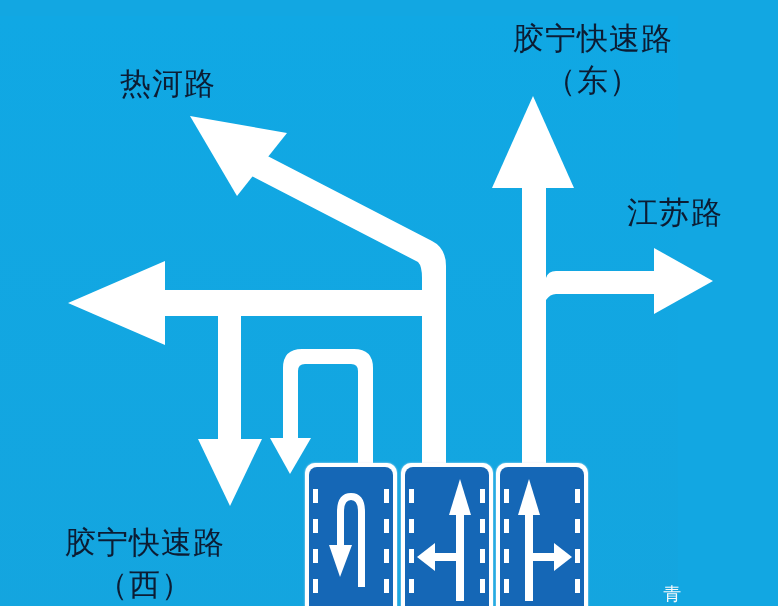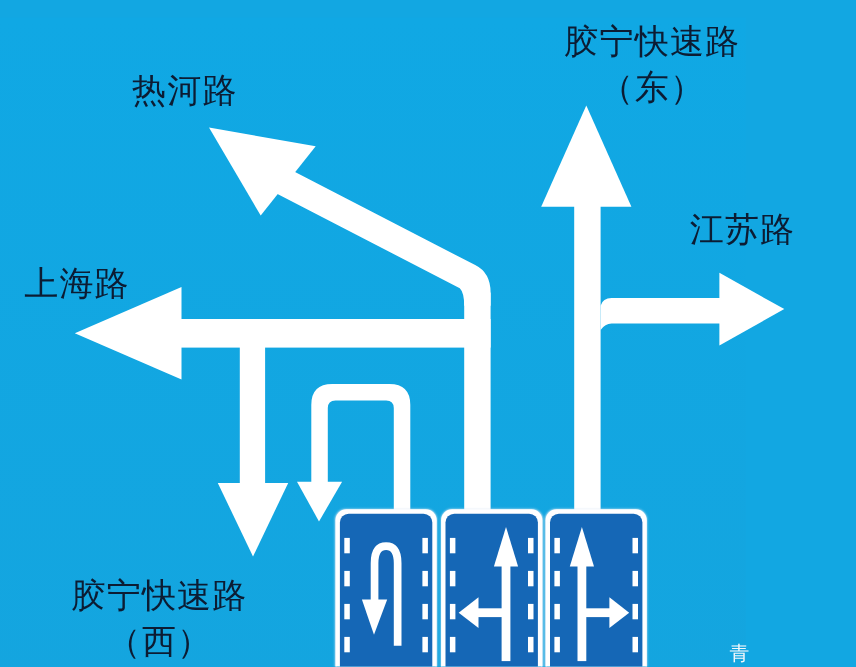--- a/index.html
+++ b/index.html
@@ -60,7 +60,7 @@
   </div>
   <div class="label" style="left:120px;top:52px;font-family:Liberation Mono, monospace;">热河路</div>
   <div class="label" style="left:22px;top:224px;">上海路</div>
-  <div class="label" style="left:627px;top:178px;font-family:Liberation Mono, monospace;">江苏路</div>
+  <div class="label" style="left:627px;top:178px;">江苏路</div>
   <div class="label" style="left:40px;top:508px;width:210px;">
     <div>胶宁快速路</div>
     <div style="margin-top:6px;">（西）</div>

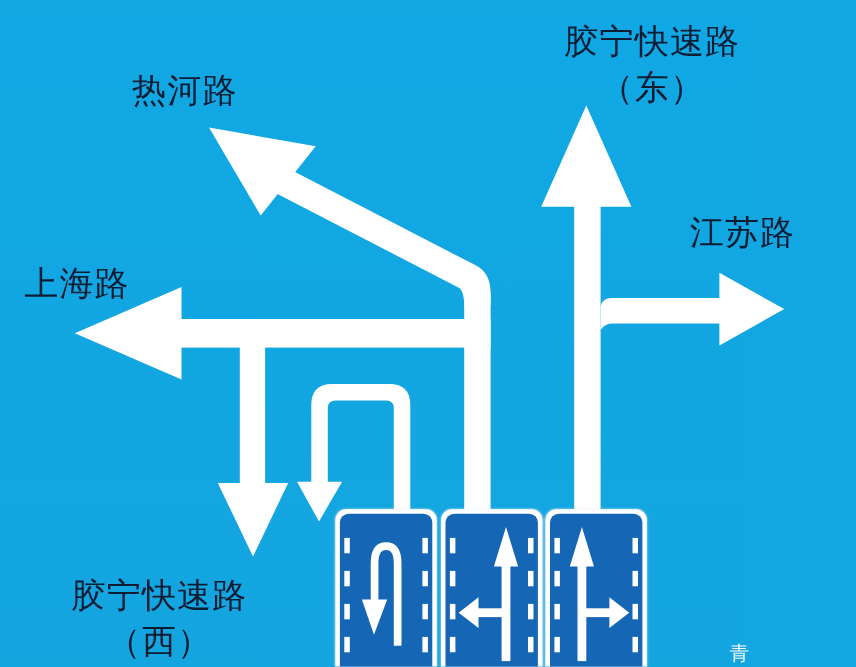--- a/index.html
+++ b/index.html
@@ -59,7 +59,6 @@
     <div style="margin-top:6px;">（东）</div>
   </div>
   <div class="label" style="left:120px;top:52px;font-family:Liberation Mono, monospace;">热河路</div>
-  <div class="label" style="left:22px;top:224px;">上海路</div>
   <div class="label" style="left:627px;top:178px;">江苏路</div>
   <div class="label" style="left:40px;top:508px;width:210px;">
     <div>胶宁快速路</div>

